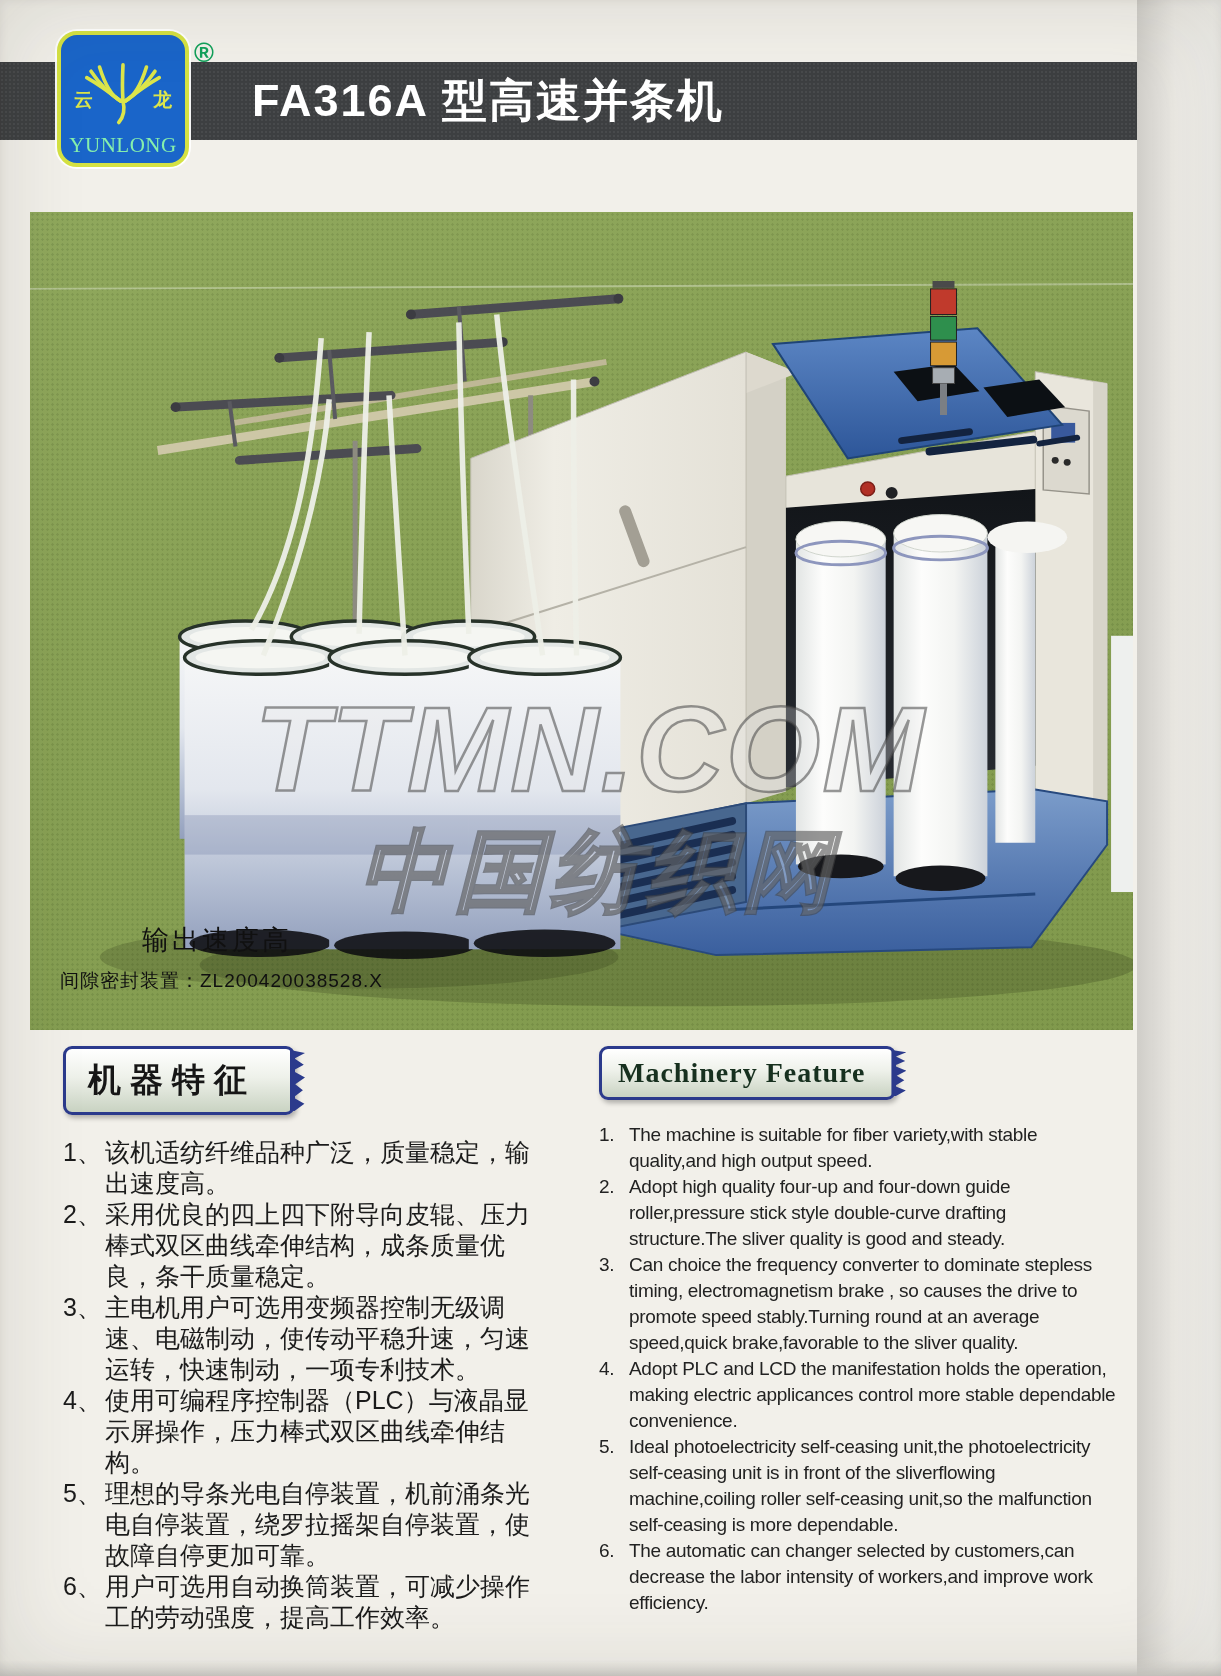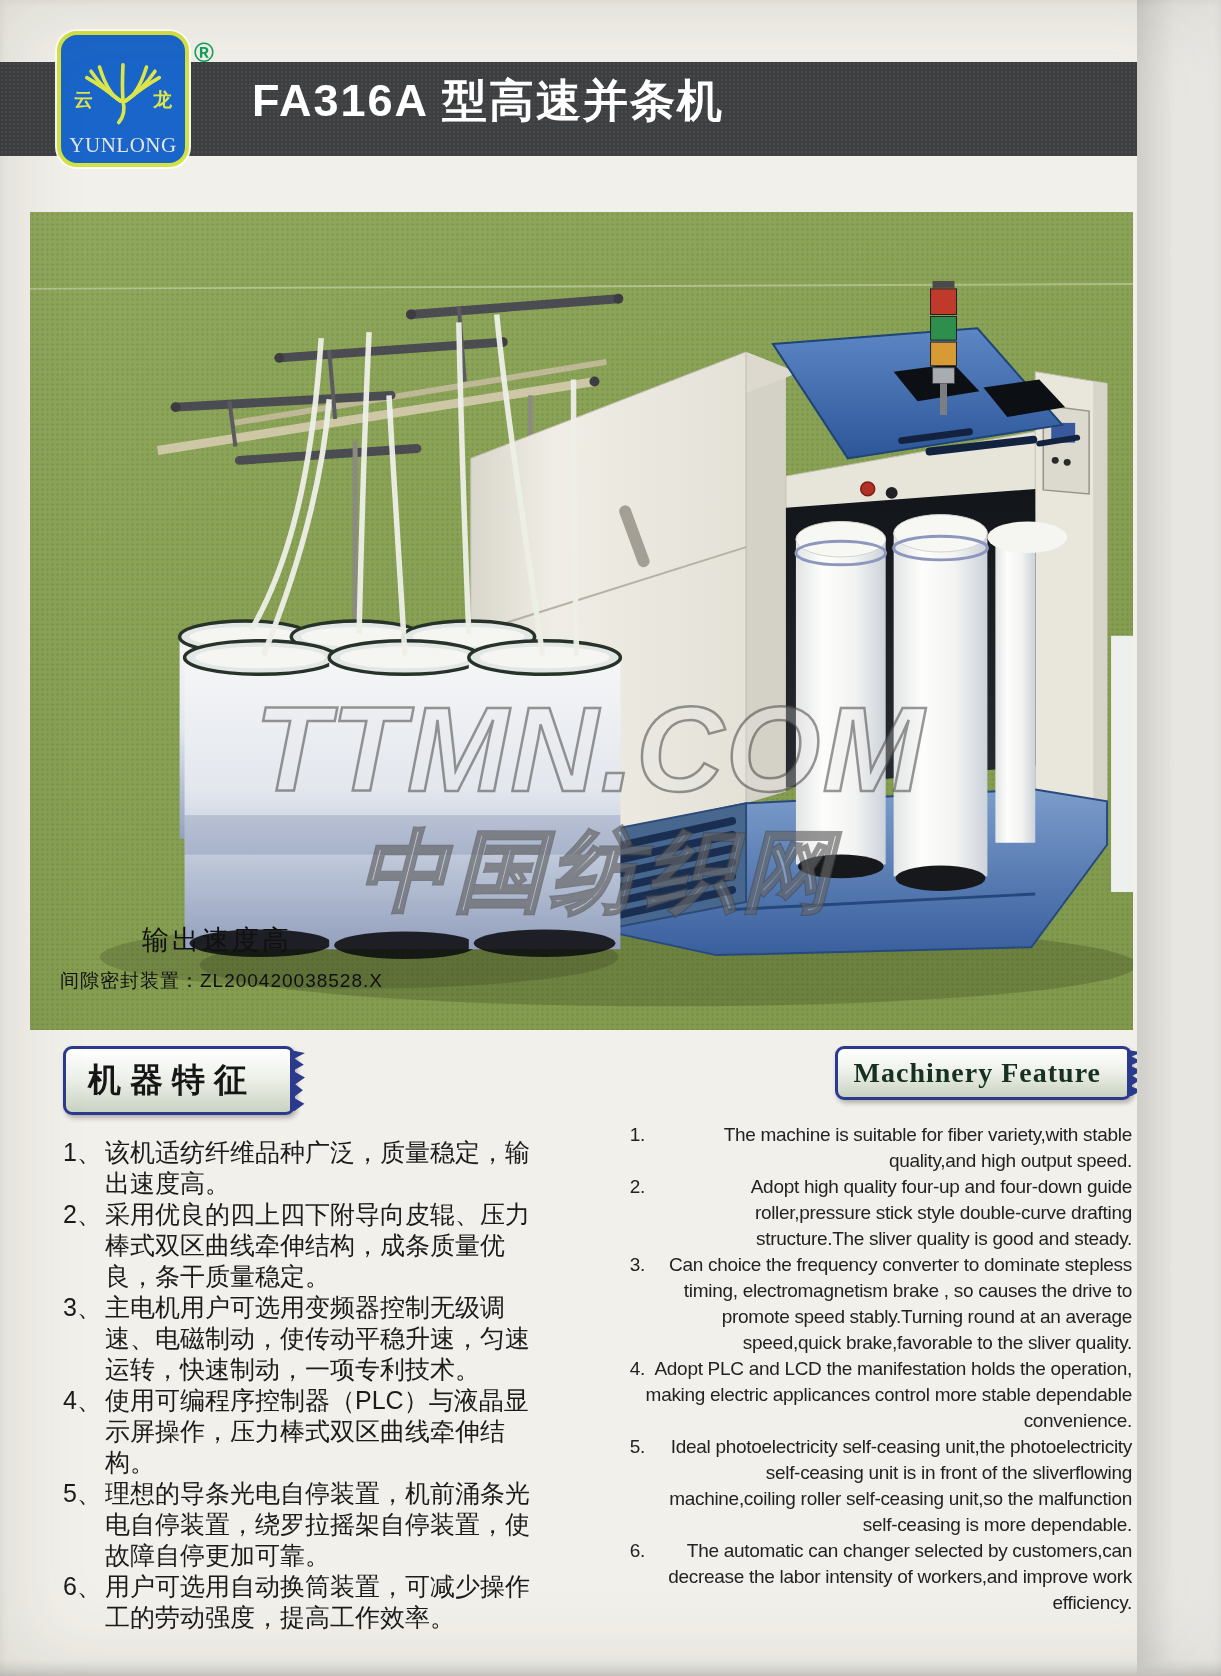--- a/index.html
+++ b/index.html
@@ -13,7 +13,7 @@
         background:linear-gradient(0deg,#d4d2cd,rgba(212,210,205,0));}
 
   
-  .titlebar{position:absolute;left:0;top:62px;width:1150px;height:94px;background:#3d3f41;
+  .titlebar{position:absolute;left:0;top:62px;width:1150px;height:78px;background:#3d3f41;
         background-image:radial-gradient(rgba(255,255,255,.06) 1px,transparent 1.4px);
         background-size:4px 4px;z-index:2;}
   .title-cn{position:absolute;left:252px;top:0;height:78px;line-height:78px;

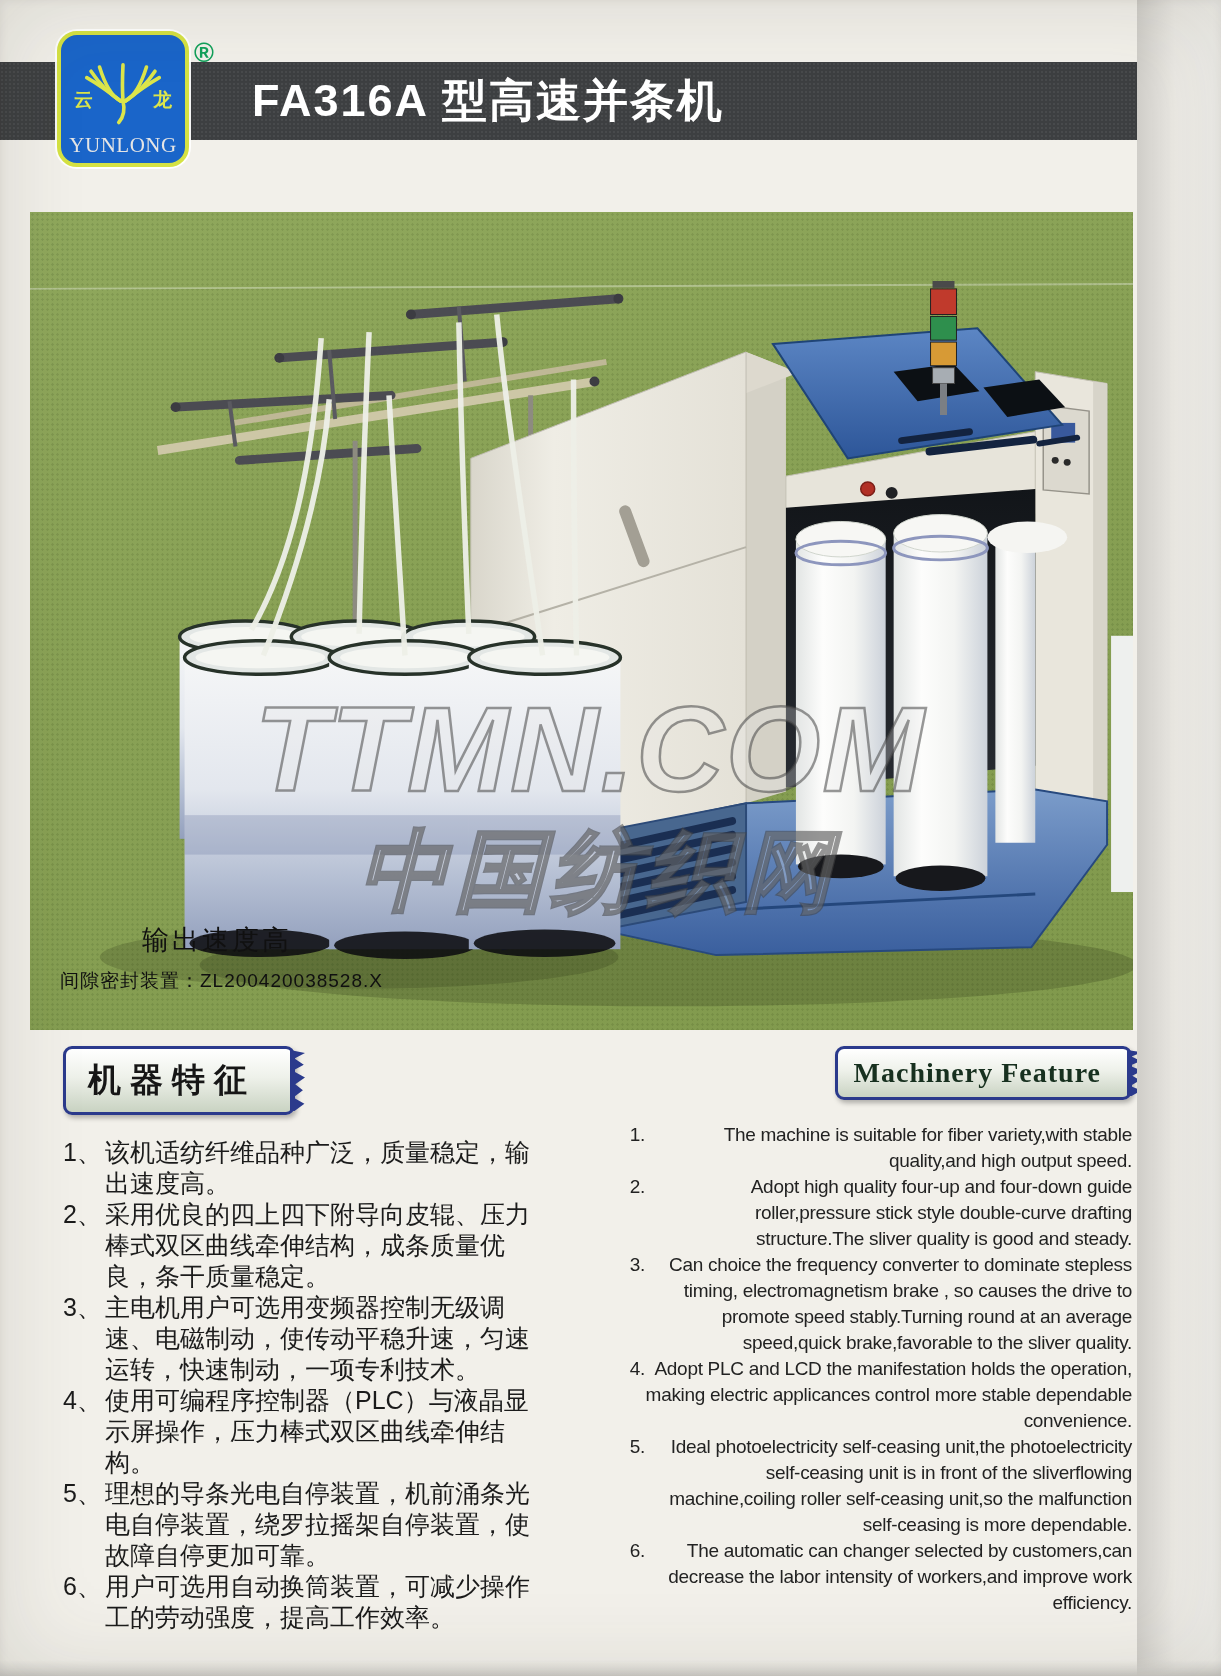--- a/index.html
+++ b/index.html
@@ -27,7 +27,7 @@
   .logo-cn{position:absolute;top:52px;font-size:19px;color:#dce54a;font-weight:bold;}
   .logo-cn.l{left:13px}.logo-cn.r{left:92px}
   .logo-brand{position:absolute;left:0;right:0;bottom:5px;text-align:center;
-        font-family:"Liberation Serif",serif;font-size:21px;color:#e5e5e5;letter-spacing:.5px;}
+        font-family:"Liberation Serif",serif;font-size:21px;color:#86efac;letter-spacing:.5px;}
   .registered{position:absolute;left:194px;top:38px;font-size:27px;font-weight:bold;
         color:#12a05a;z-index:6;}
 

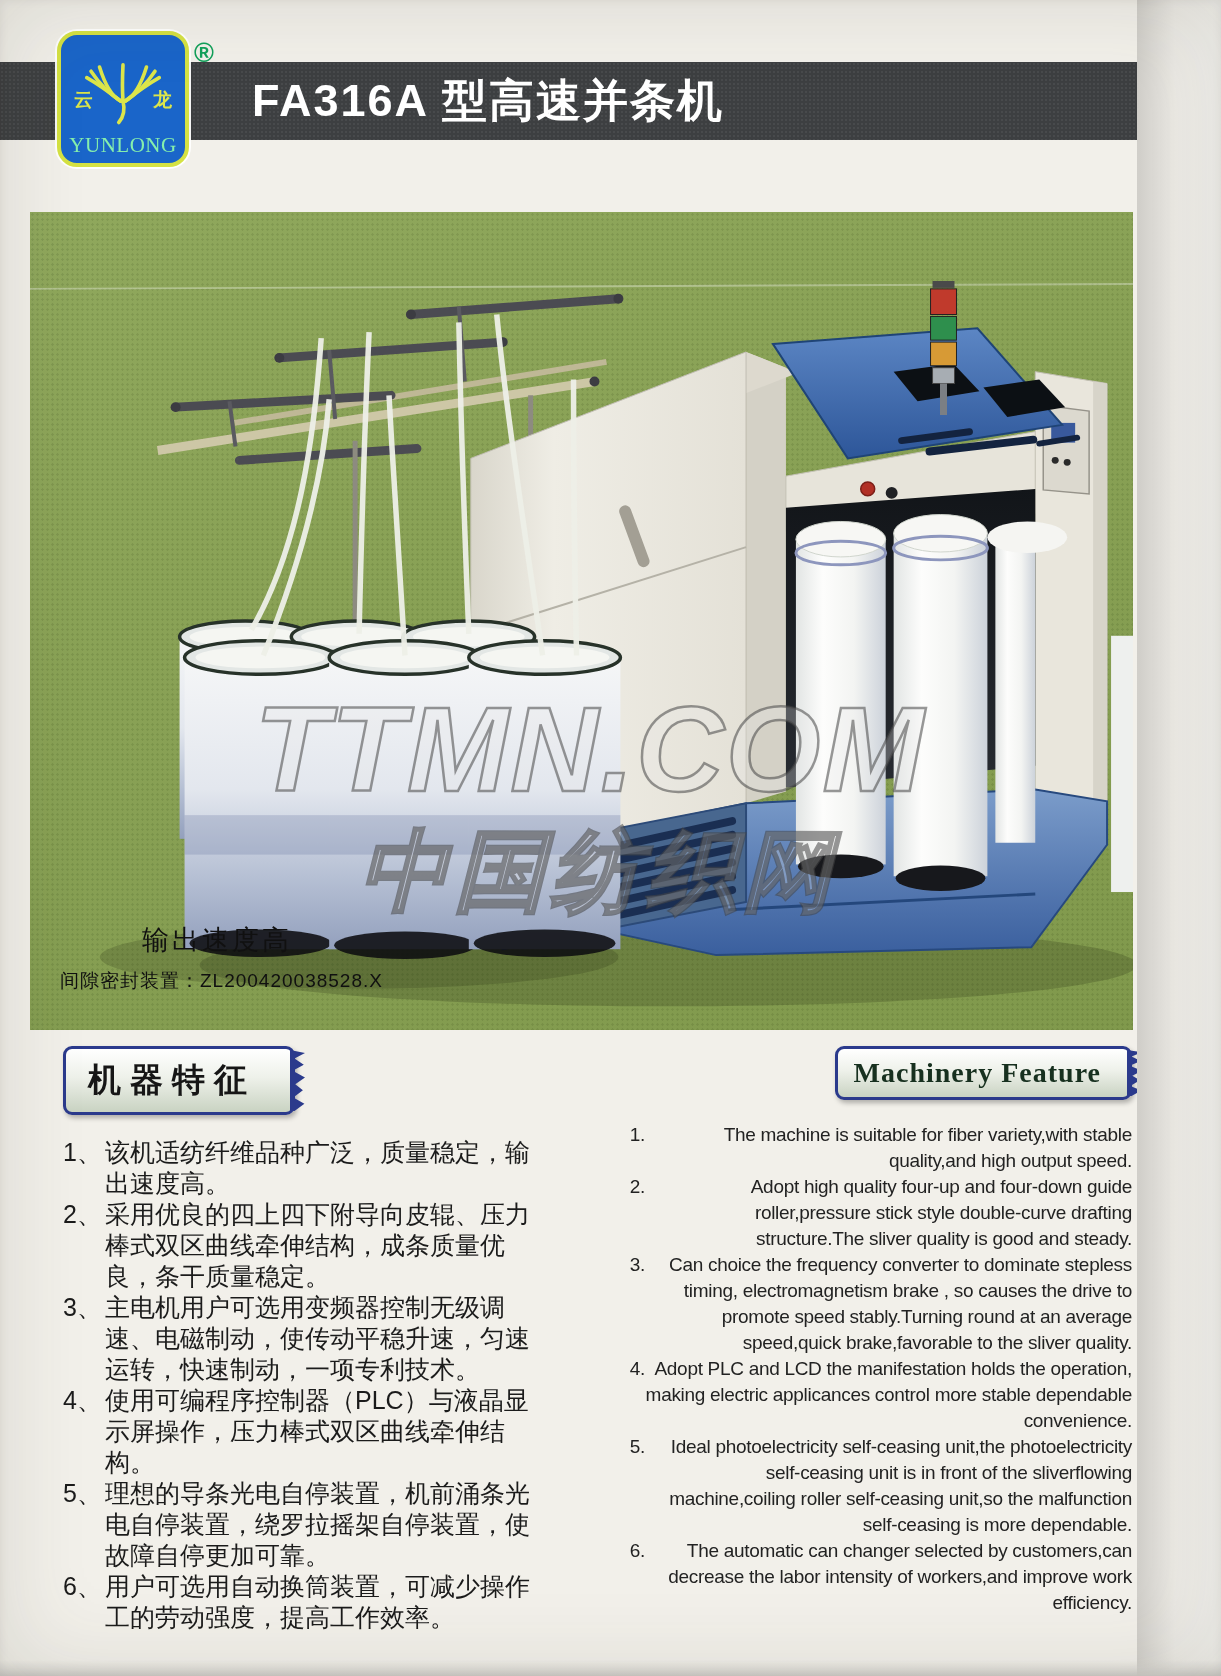--- a/index.html
+++ b/index.html
@@ -46,7 +46,7 @@
   
   .col{position:absolute;top:1046px;z-index:2;}
   .col-cn{left:63px;width:478px;}
-  .col-en{left:615px;width:517px;text-align:right;}
+  .col-en{left:599px;width:517px;}
   .banner{position:relative;display:inline-block;border:3px solid #2b3a8c;border-radius:9px;
         background:linear-gradient(180deg,#ffffff 0,#eef1ea 45%,#c9d3c2 100%);
         box-shadow:2px 3px 5px rgba(0,0,0,.28);margin-bottom:22px;}

